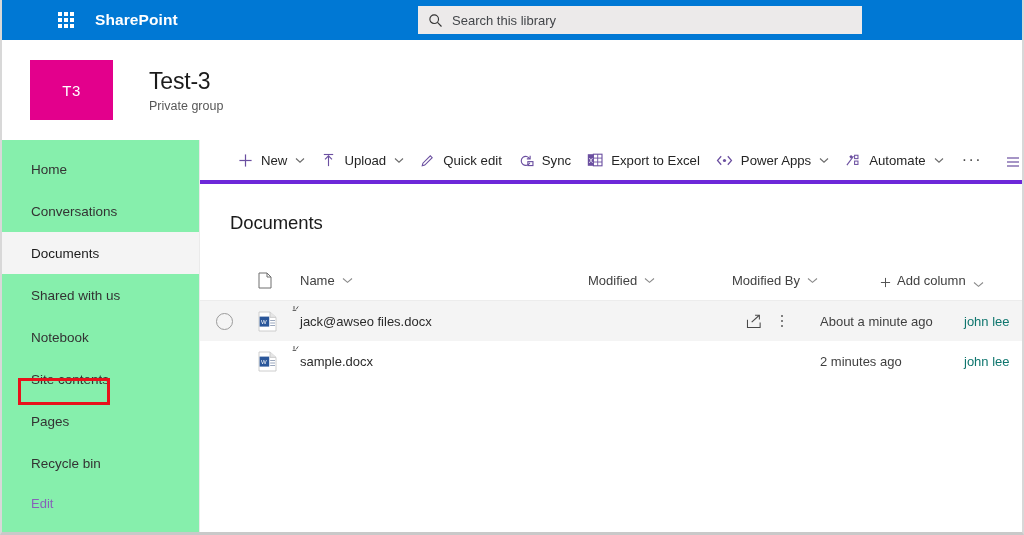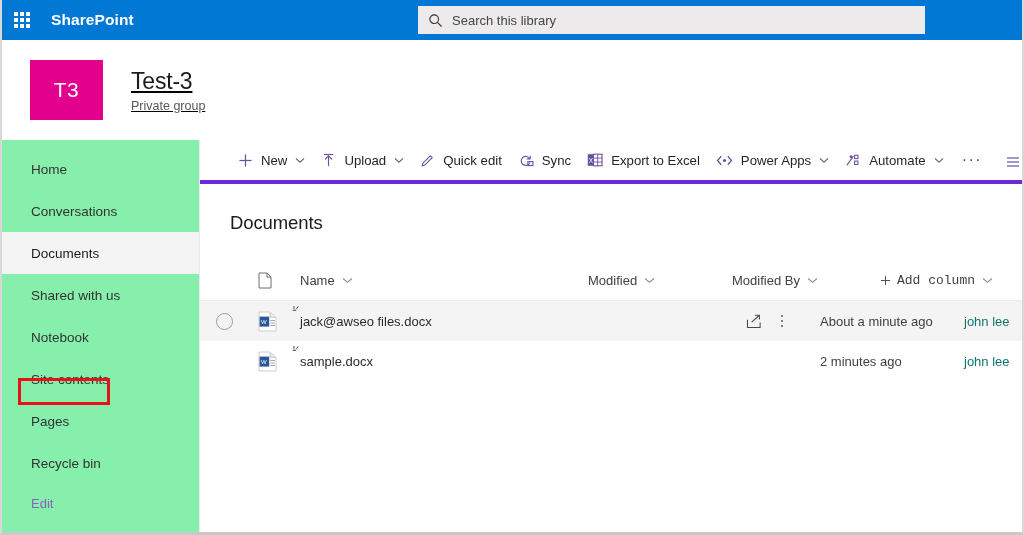--- a/index.html
+++ b/index.html
@@ -31,6 +31,7 @@
     display: flex;
     align-items: center;
     position: relative;
+    padding-left: 44px;
   }
   .waffle {
     width: 40px; height: 40px;

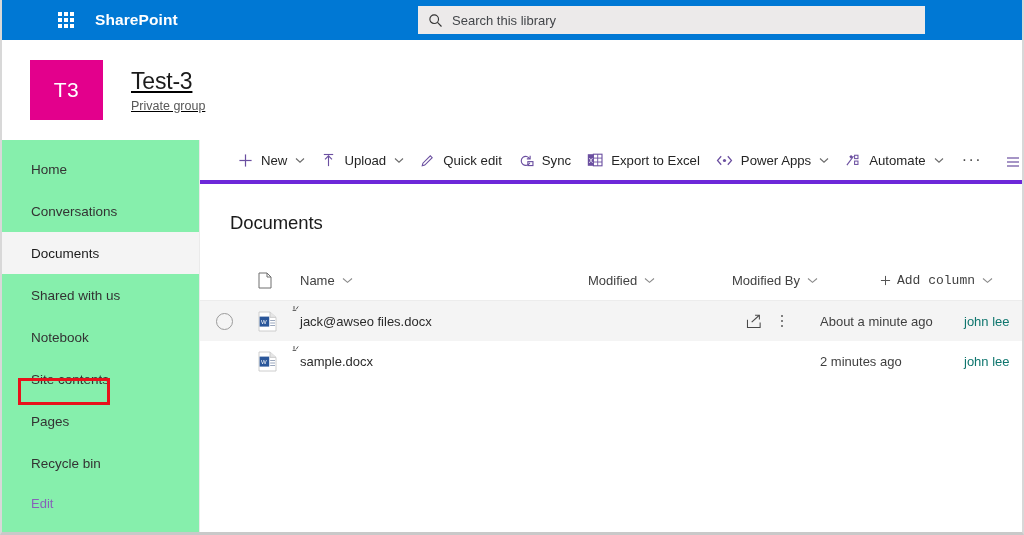--- a/index.html
+++ b/index.html
@@ -55,7 +55,7 @@
   .suite-search {
     position: absolute;
     left: 416px; top: 6px;
-    width: 507px; height: 28px;
+    width: 444px; height: 28px;
     background: #eceaea;
     display: flex; align-items: center;
     cursor: text;

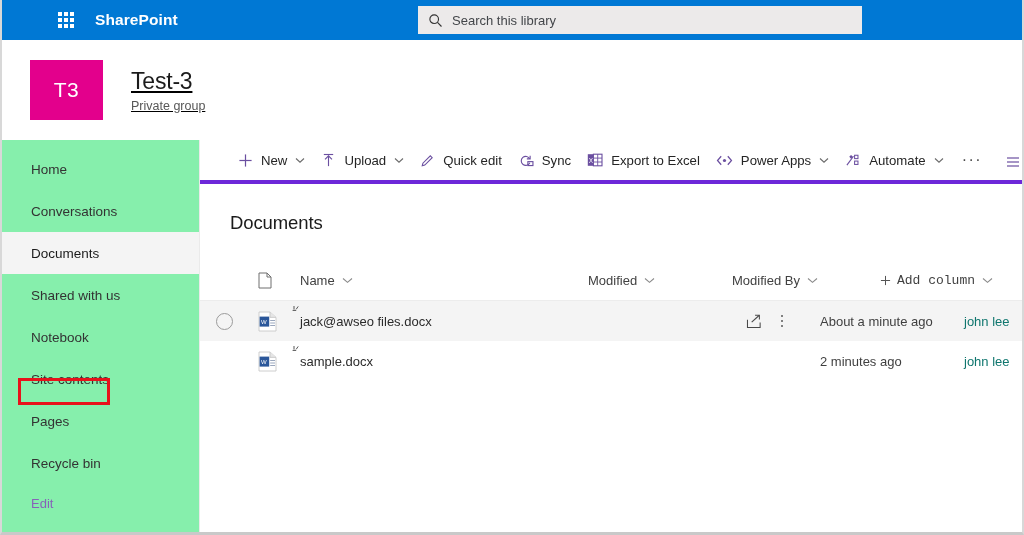--- a/index.html
+++ b/index.html
@@ -80,11 +80,11 @@
     box-sizing: border-box;
   }
   .site-logo {
-    width: 73px; height: 60px;
+    width: 83px; height: 60px;
     background: #e3008c;
     color: #fff;
     display: flex; align-items: center; justify-content: center;
-    font-size: 21px;
+    font-size: 15px;
     letter-spacing: .5px;
   }
   .site-text { margin-left: 28px; text-decoration: underline; }

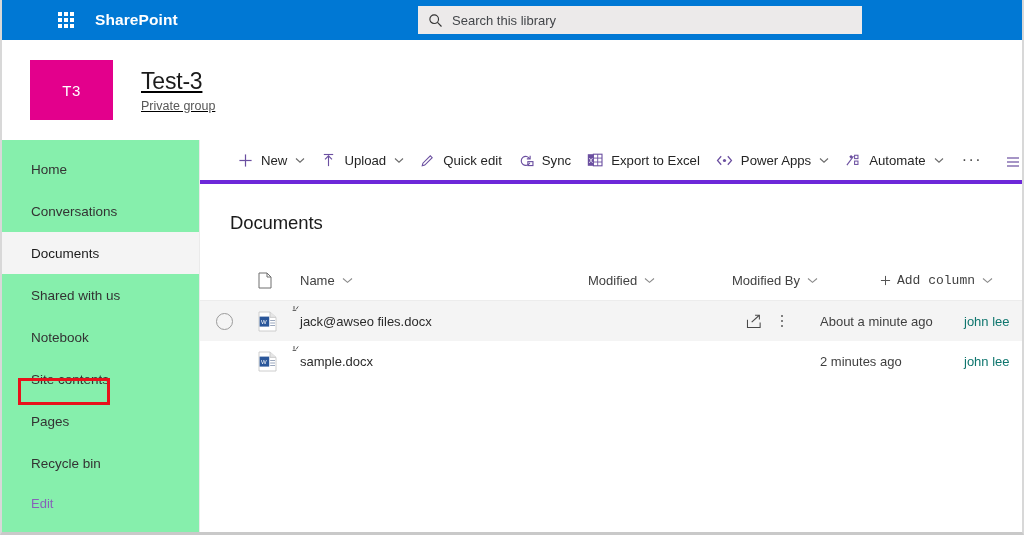--- a/index.html
+++ b/index.html
@@ -87,7 +87,7 @@
     font-size: 15px;
     letter-spacing: .5px;
   }
-  .site-text { margin-left: 28px; text-decoration: underline; }
+  .site-text { margin-left: 36px; }
   .site-title {
     font-size: 23px;
     color: #1b1b1b;

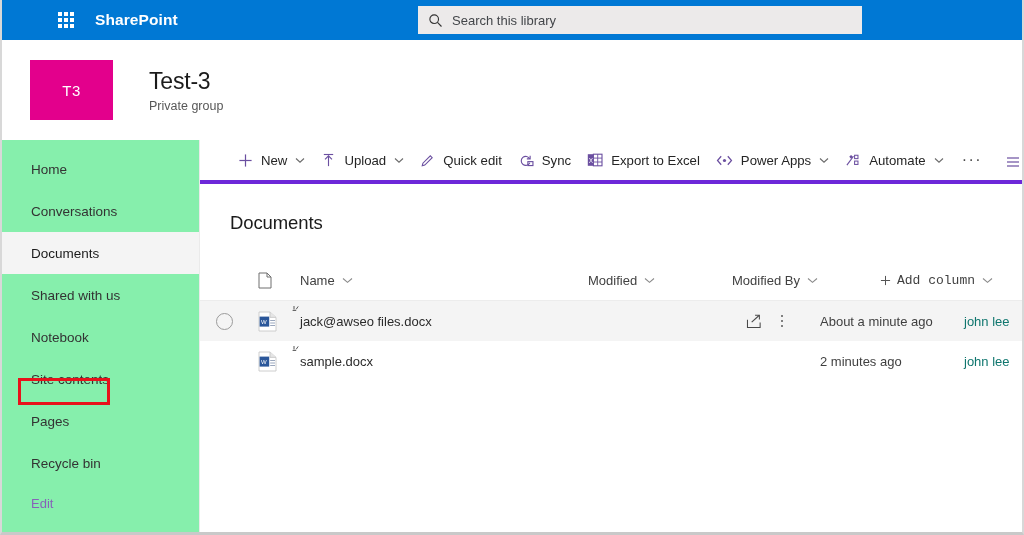--- a/index.html
+++ b/index.html
@@ -239,7 +239,7 @@
   .col-name { width: 288px; display: flex; align-items: center; cursor: pointer; }
   .col-mod  { width: 144px; display: flex; align-items: center; cursor: pointer; }
   .col-modby{ width: 148px; display: flex; align-items: center; cursor: pointer; }
-  .col-add  { display: flex; align-items: center; cursor: pointer; font-family: Liberation Mono, monospace; }
+  .col-add  { display: flex; align-items: flex-end; cursor: pointer; }
   .hchev { margin-left: 7px; color: #8a8a8a; display: inline-flex; }
 
   .row {

